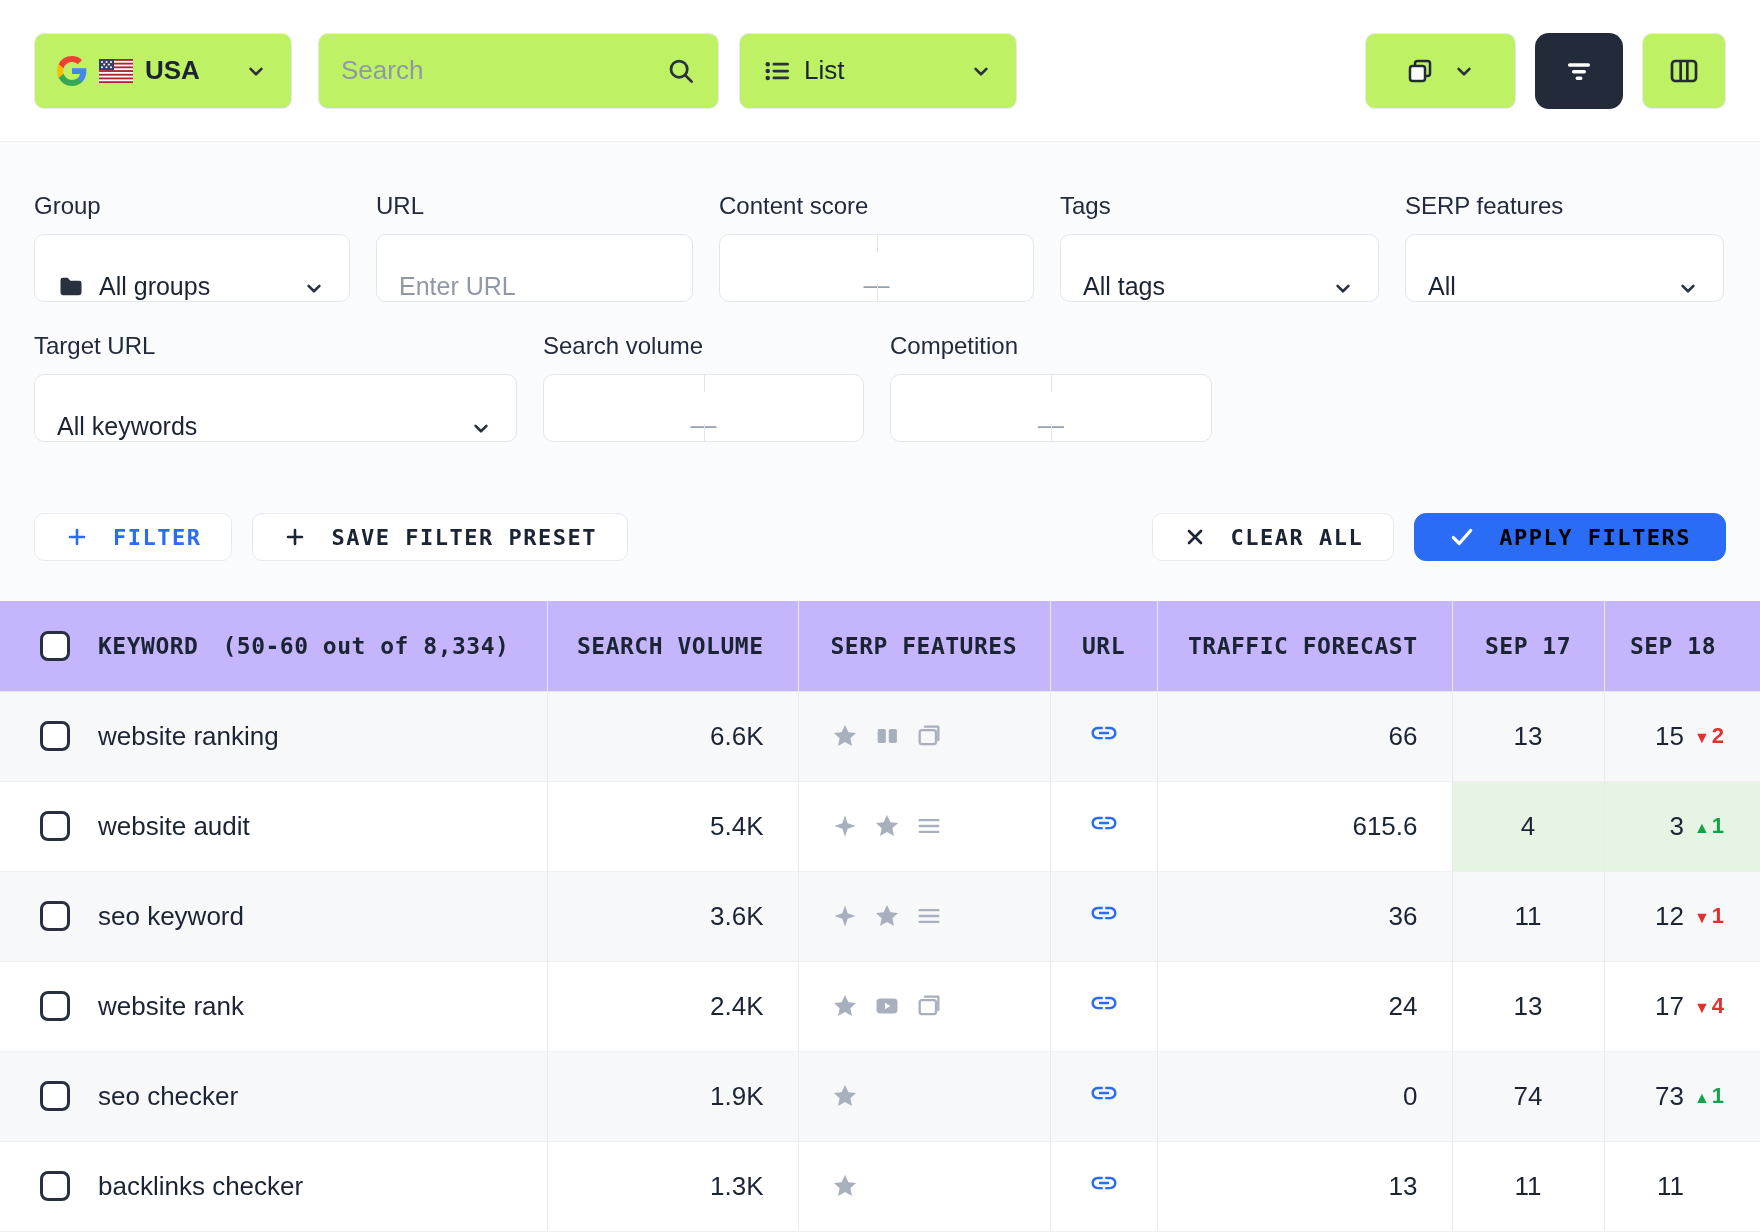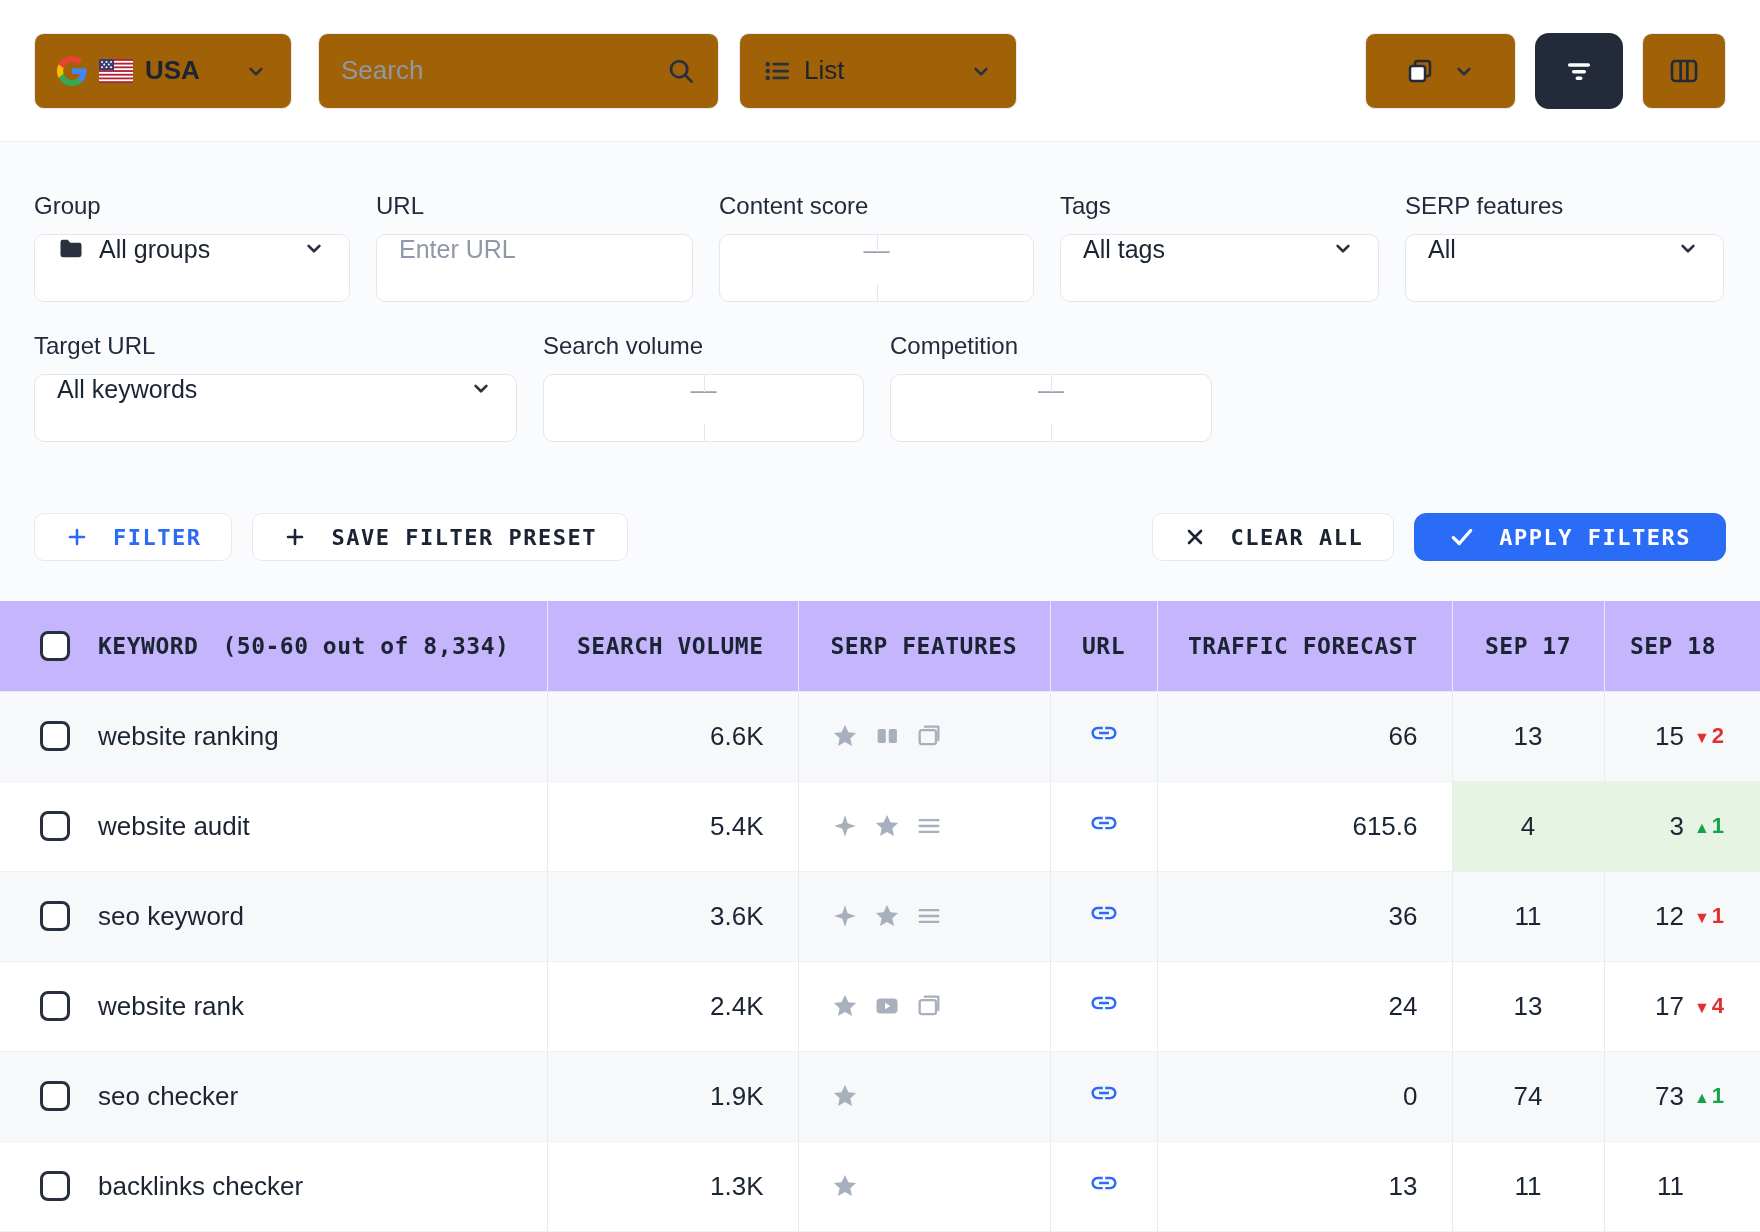--- a/index.html
+++ b/index.html
@@ -9,7 +9,7 @@
   
   .topbar { height:142px; display:flex; align-items:center; padding:0 34px;
             background:#fff; border-bottom:1px solid #edeff2; }
-  .ctl { display:flex; align-items:center; gap:12px; height:76px; background:#a16207;
+  .ctl { display:flex; align-items:center; gap:12px; height:76px; background:#bef264;
          border:1px solid #e7e9ee; border-radius:10px; padding:0 22px;
          font-size:26px; font-weight:500; color:#1a2433; cursor:pointer; }
   .region { width:258px; }

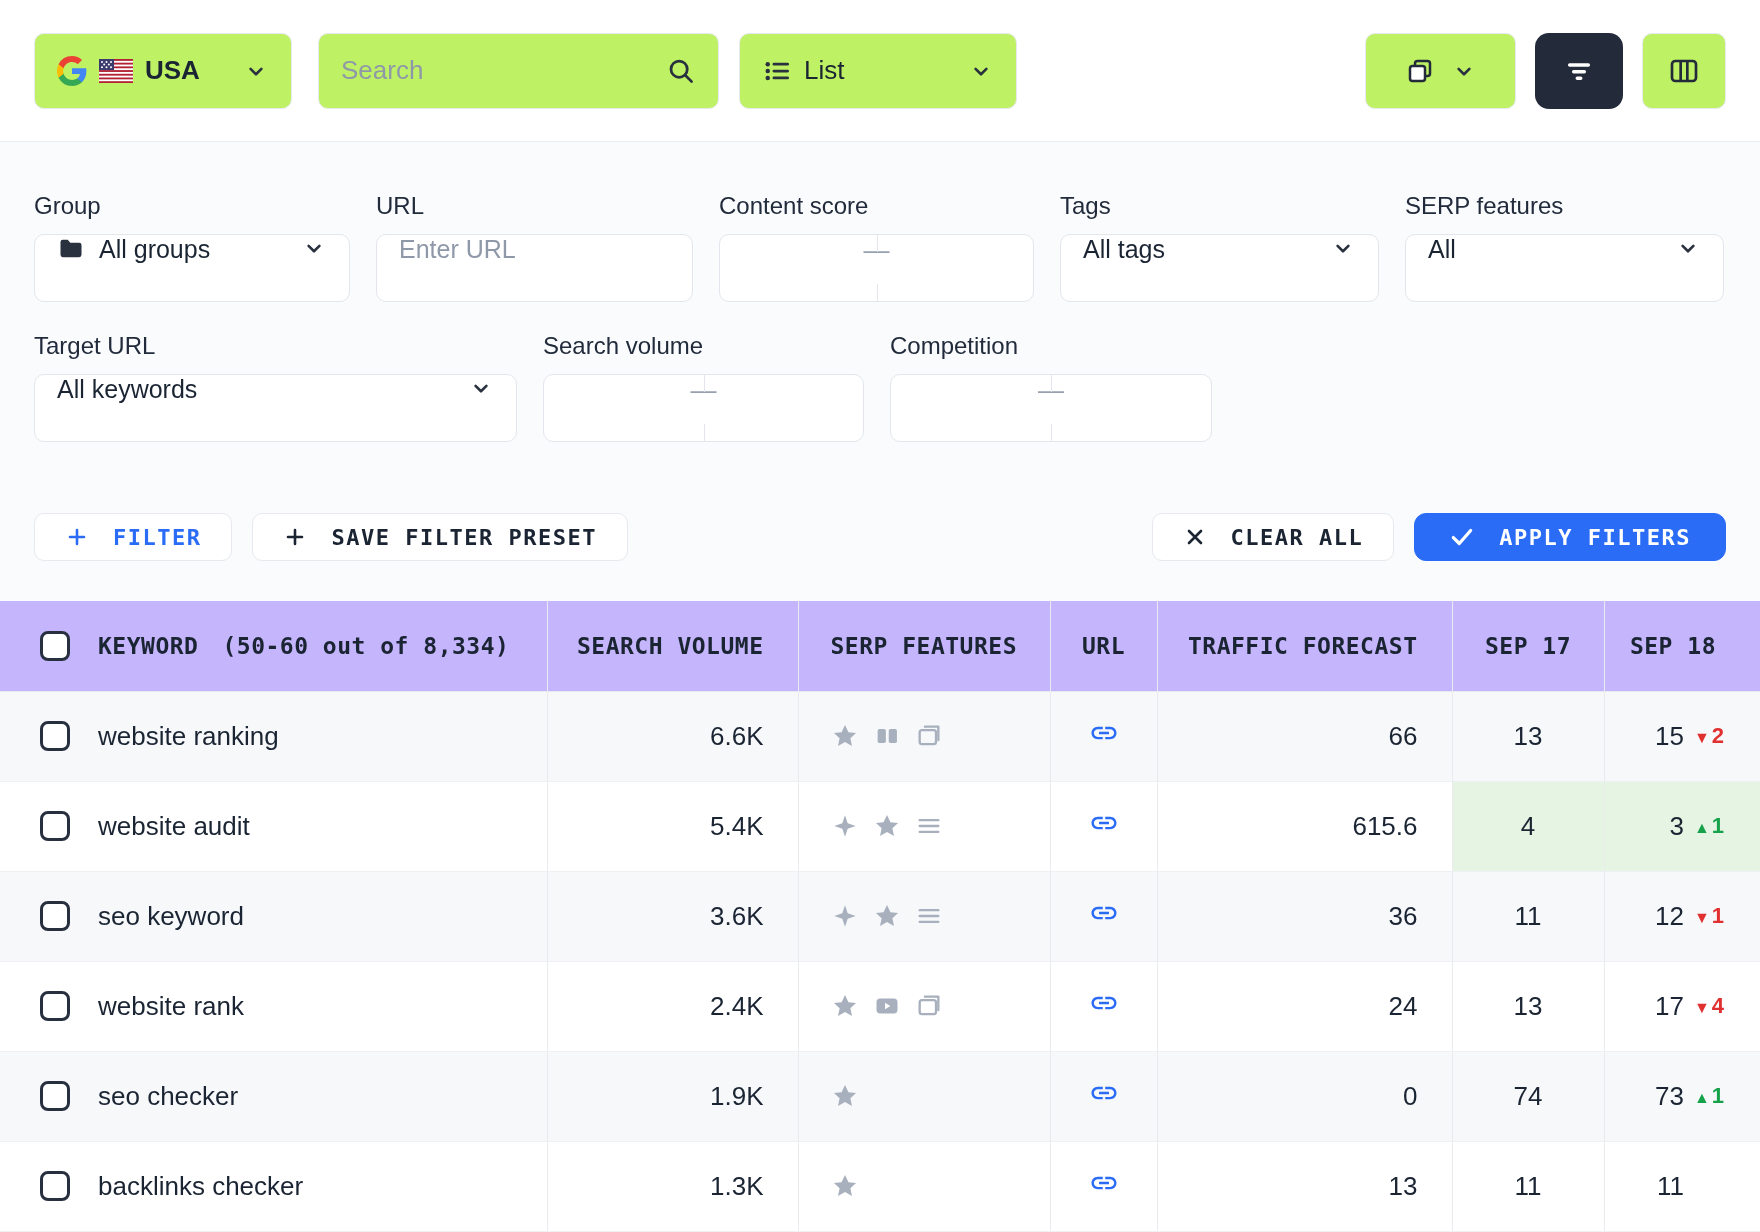--- a/index.html
+++ b/index.html
@@ -34,7 +34,7 @@
   .f-row2 { margin-bottom:71px; }
   .f-label { display:block; font-size:24px; color:#212b3b; height:30px; margin-bottom:12px; }
   .f-ctl { height:68px; border:1px solid #e3e6ec; border-radius:10px; background:#fff;
-           display:flex; align-items:flex-start; gap:14px; padding:0 22px;
+           display:flex; align-items:flex-end; gap:14px; padding:0 22px;
            font-size:25px; color:#1a2433; cursor:pointer; position:relative; }
   .f-ctl input { flex:1; min-width:0; border:0; outline:0; background:transparent; font:inherit; }
   .f-ctl input::placeholder { color:#8f98a8; }

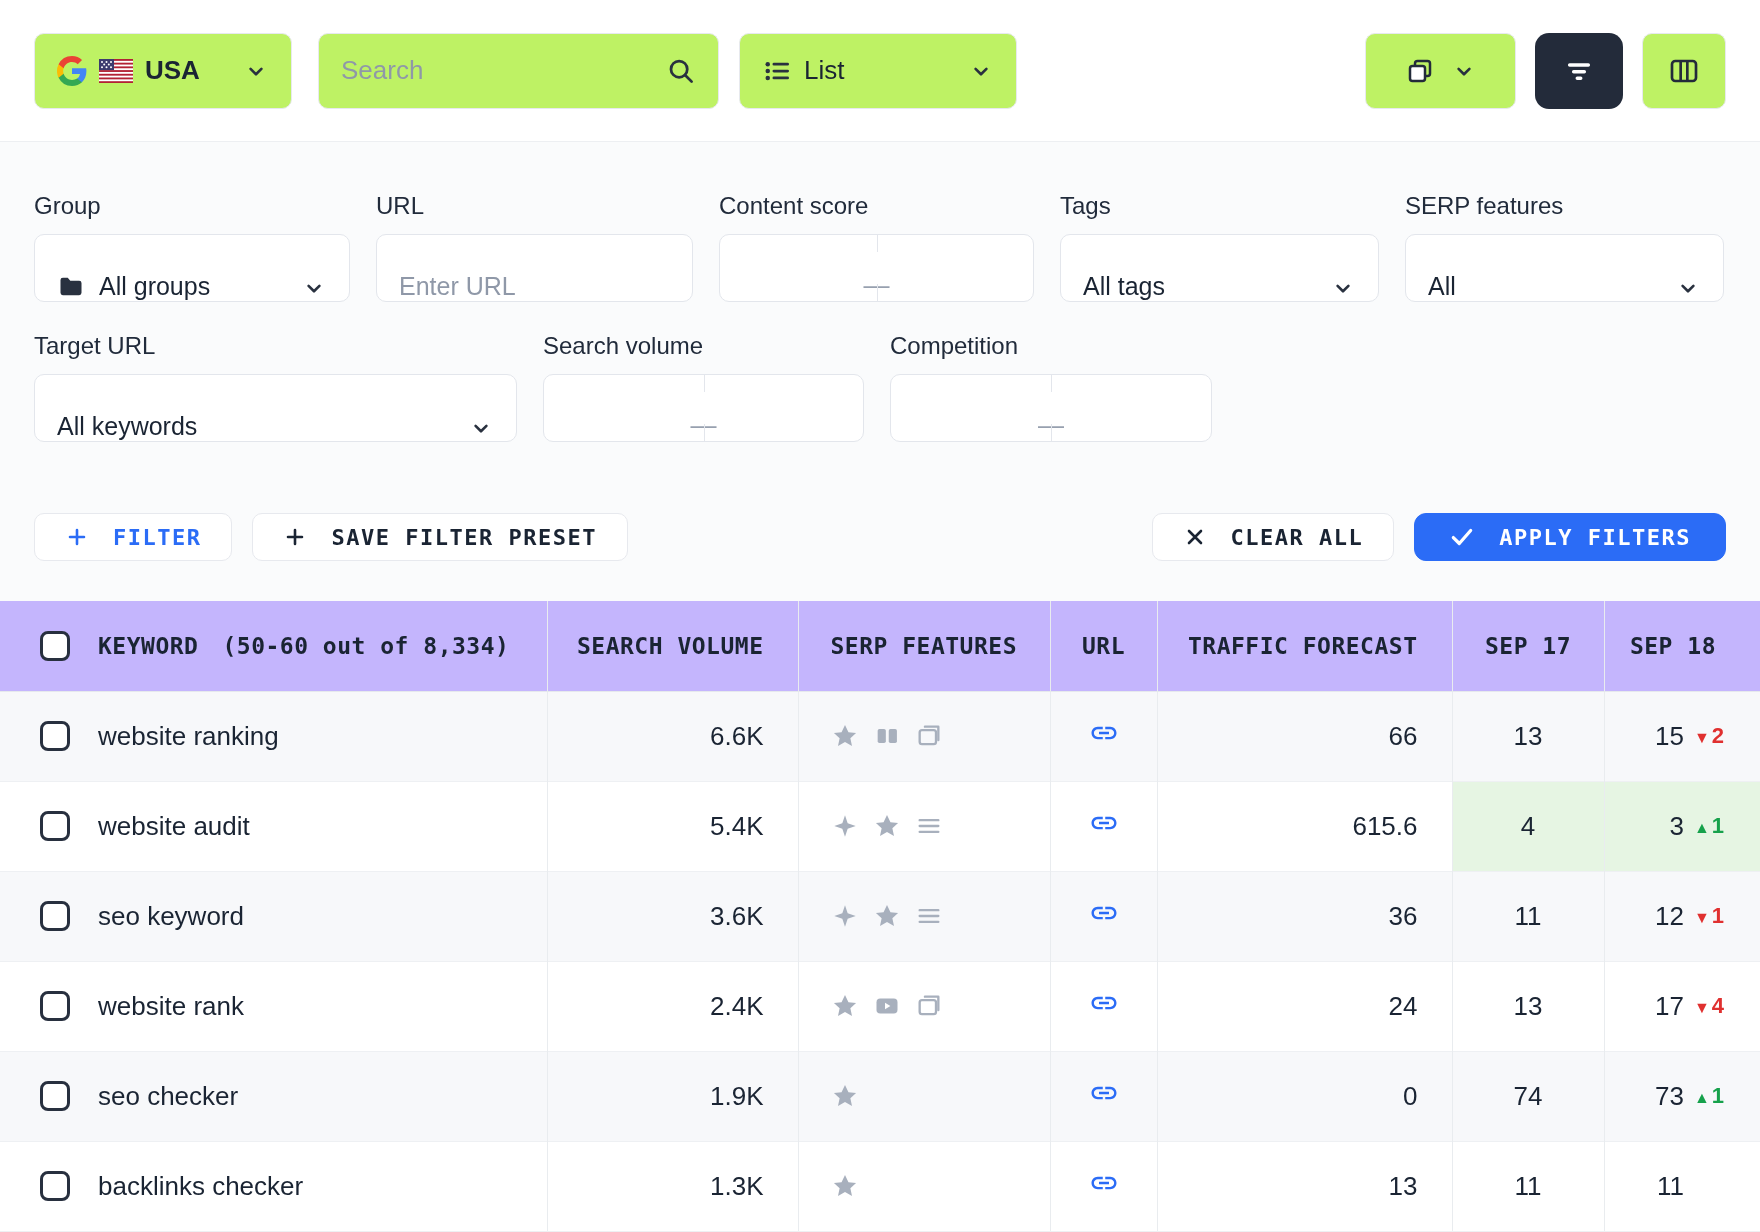--- a/index.html
+++ b/index.html
@@ -54,7 +54,7 @@
          letter-spacing:1.5px; color:#1a2433; cursor:pointer; }
   .btn-filter { color:#2b6cf6; }
   .push { margin-left:auto; }
-  .btn-apply { background:#2b6cf6; border-color:#2b6cf6; color:#ffffff; border-radius:12px; padding:0 34px; }
+  .btn-apply { background:#2b6cf6; border-color:#2b6cf6; color:#000000; border-radius:12px; padding:0 34px; }
 
   
   table { width:1760px; table-layout:fixed; border-collapse:collapse; background:#fff;

